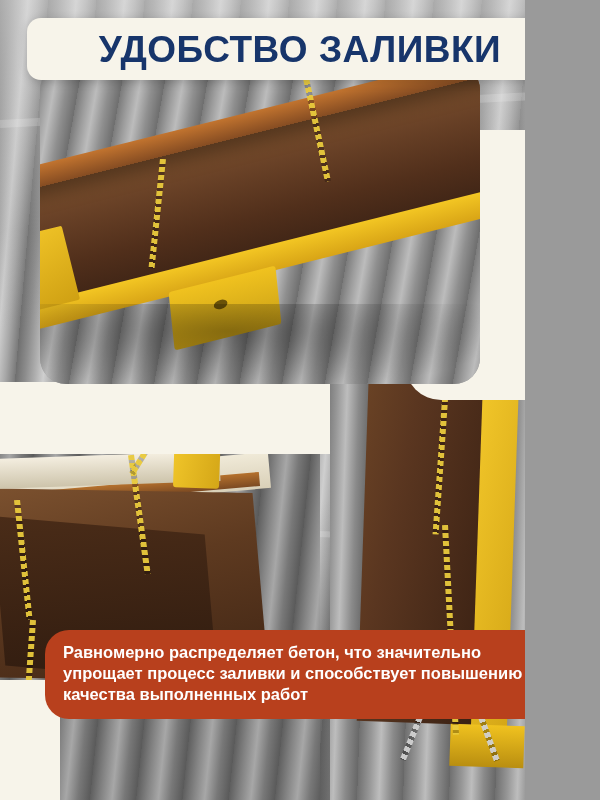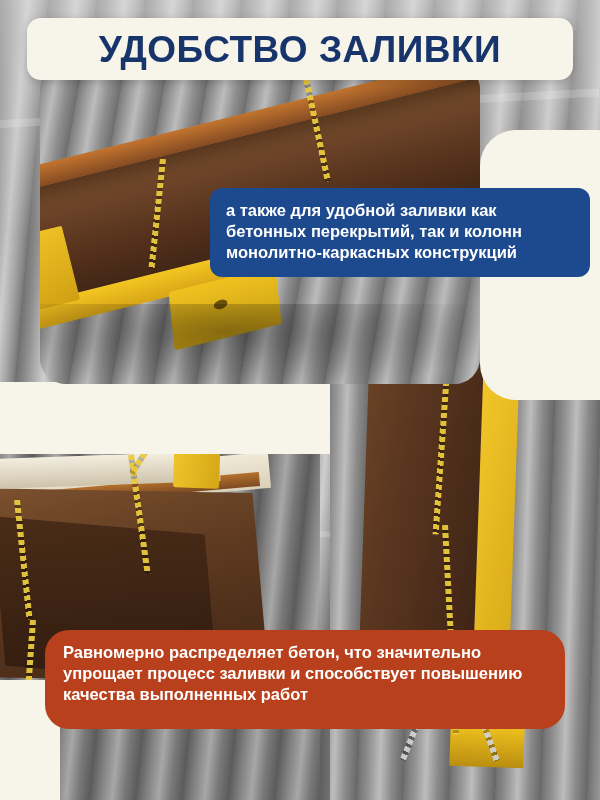--- a/index.html
+++ b/index.html
@@ -16,7 +16,7 @@
 
   .poster {
     position: relative;
-    width: 600px;
+    width: 525px;
     height: 800px;
     overflow: hidden;
     background: #8e8e8e;

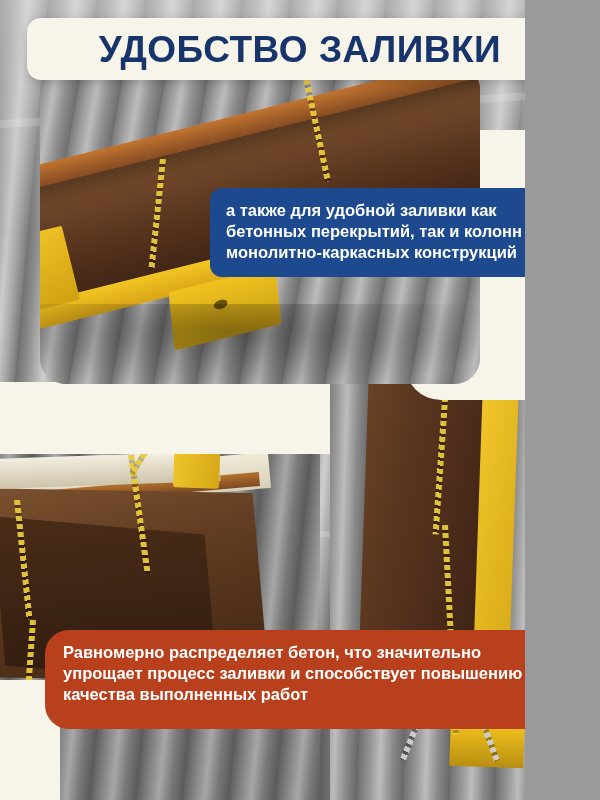--- a/index.html
+++ b/index.html
@@ -464,9 +464,6 @@
   </div>
 
 
-  <div class="bubble bubble-blue2">
-    <p>а также для удобной заливки как бетонных перекрытий, так и колонн монолитно-каркасных конструкций</p>
-  </div>
 
   <div class="bubble bubble-orange">
     <p>Равномерно распределяет бетон, что значительно упрощает процесс заливки и способствует повышению качества выполненных работ</p>

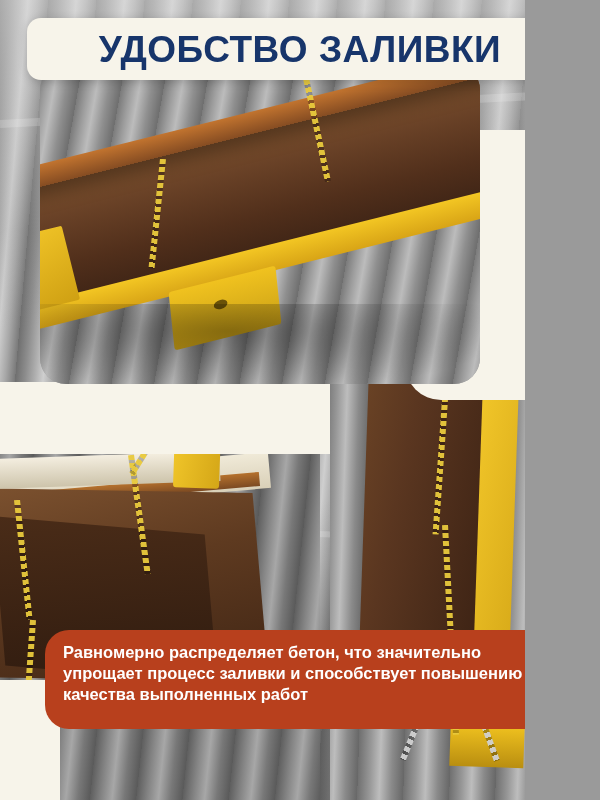--- a/index.html
+++ b/index.html
@@ -397,7 +397,7 @@
     left: 45px;
     top: 630px;
     width: 520px;
-    padding: 12px 18px 24px 18px;
+    padding: 12px 18px 14px 18px;
     background: #b8401d;
     border-radius: 24px;
     font-size: 16.5px;

